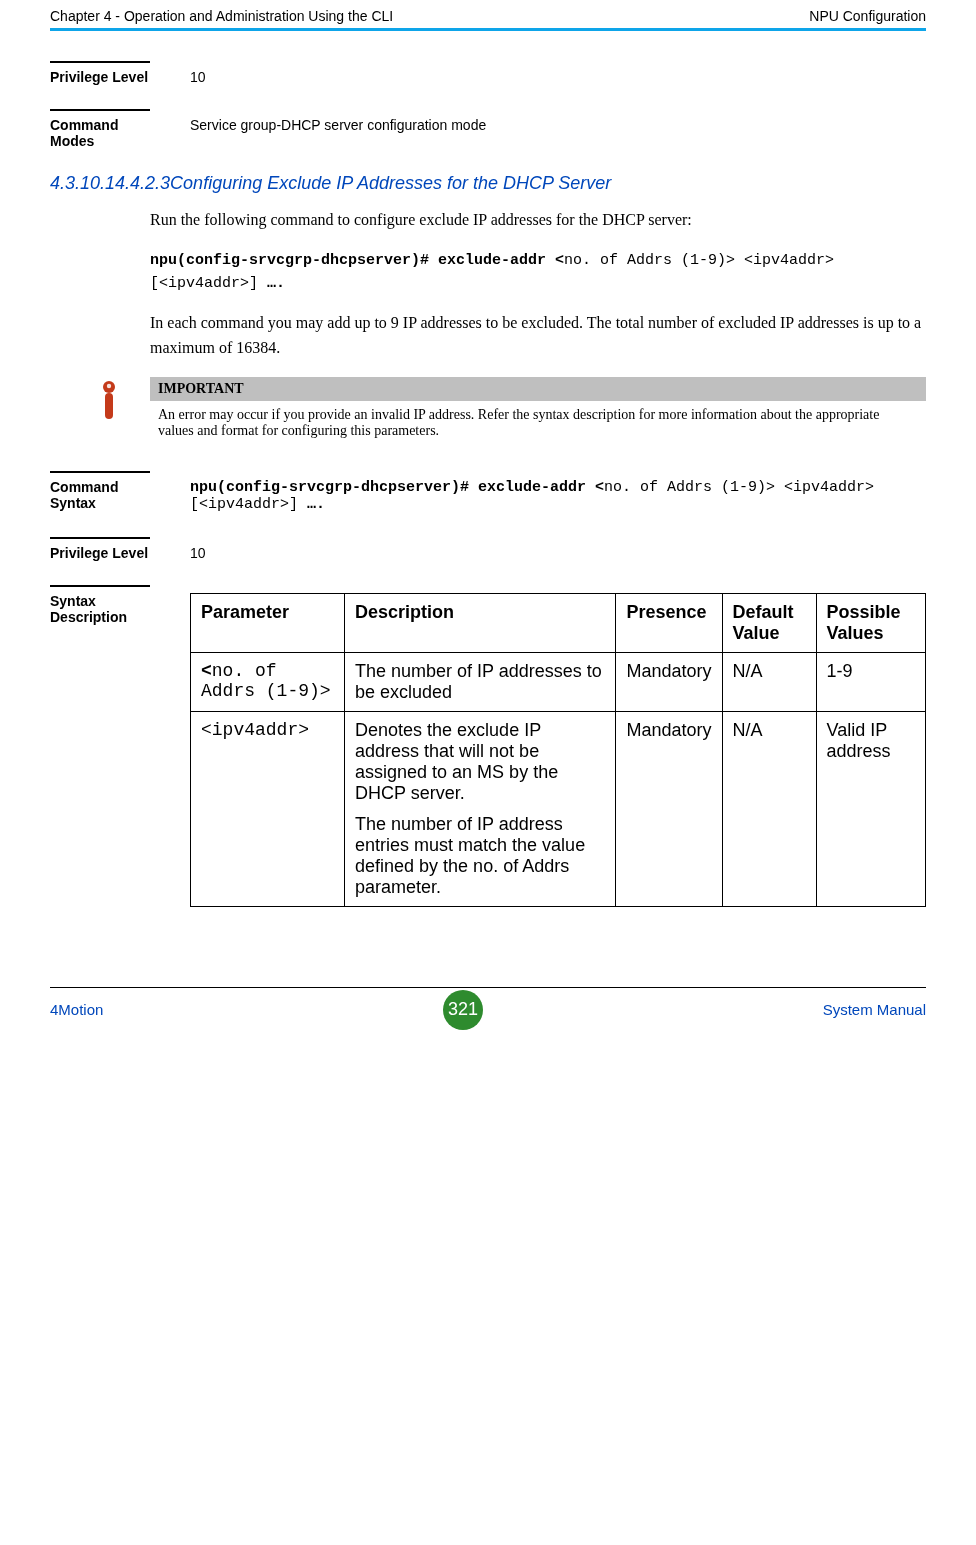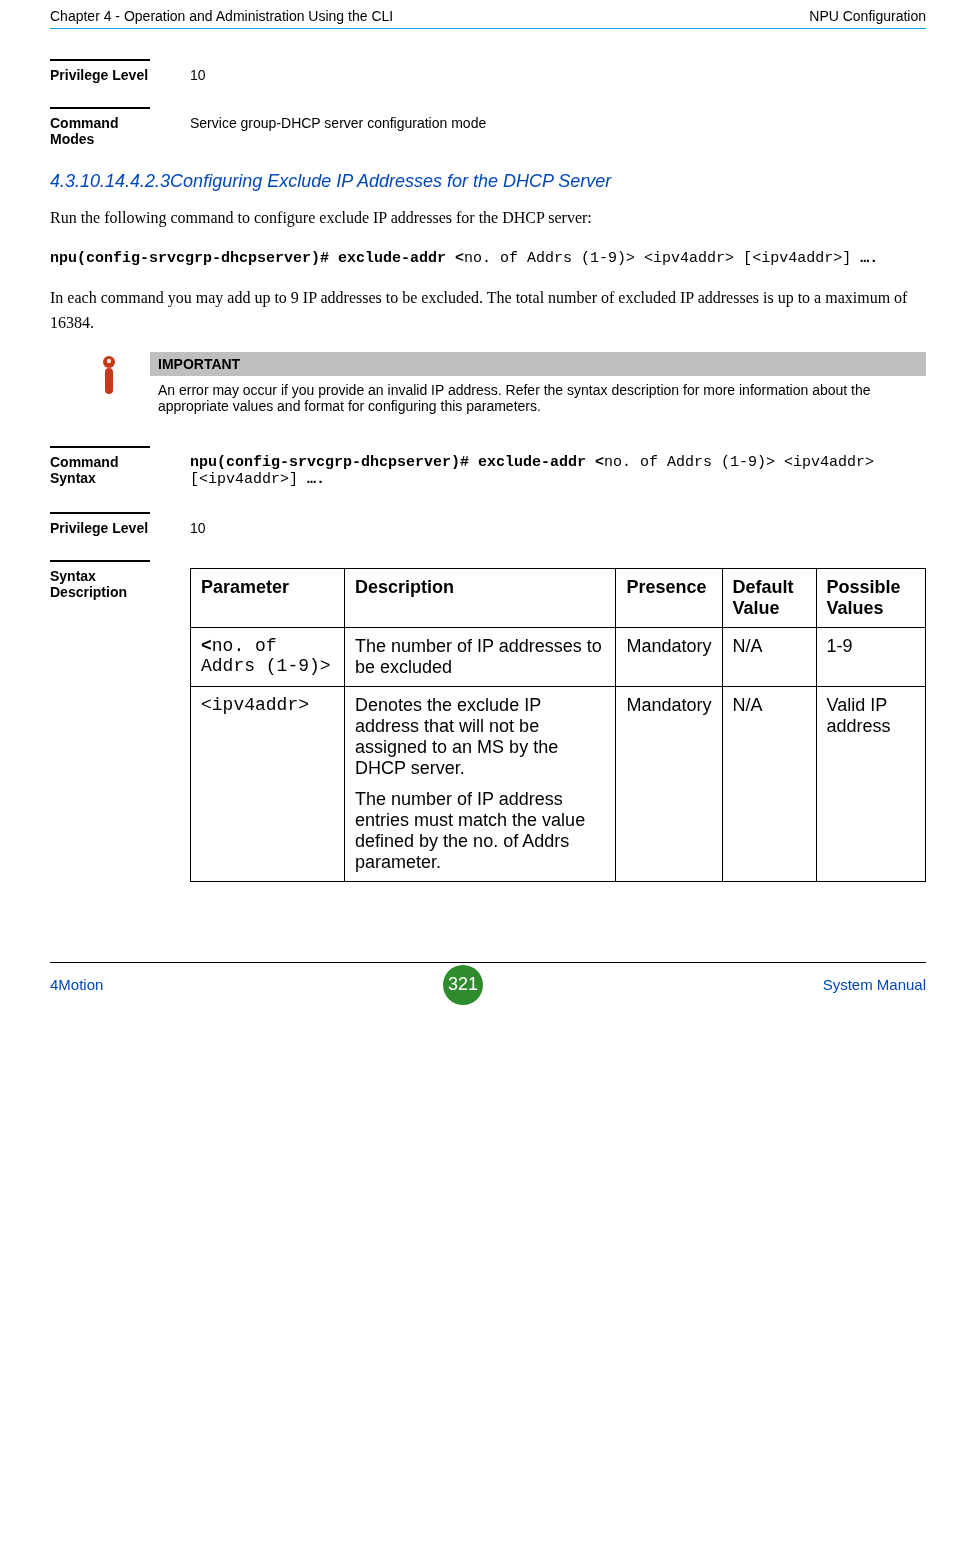--- a/index.html
+++ b/index.html
@@ -19,7 +19,7 @@
     justify-content: space-between;
     font-size: 14px;
     padding: 8px 0 4px 0;
-    border-bottom: 1px solid #0ea5e9;
+    border-bottom: 3px solid #0ea5e9;
     margin-bottom: 30px;
   }
   .section-block {

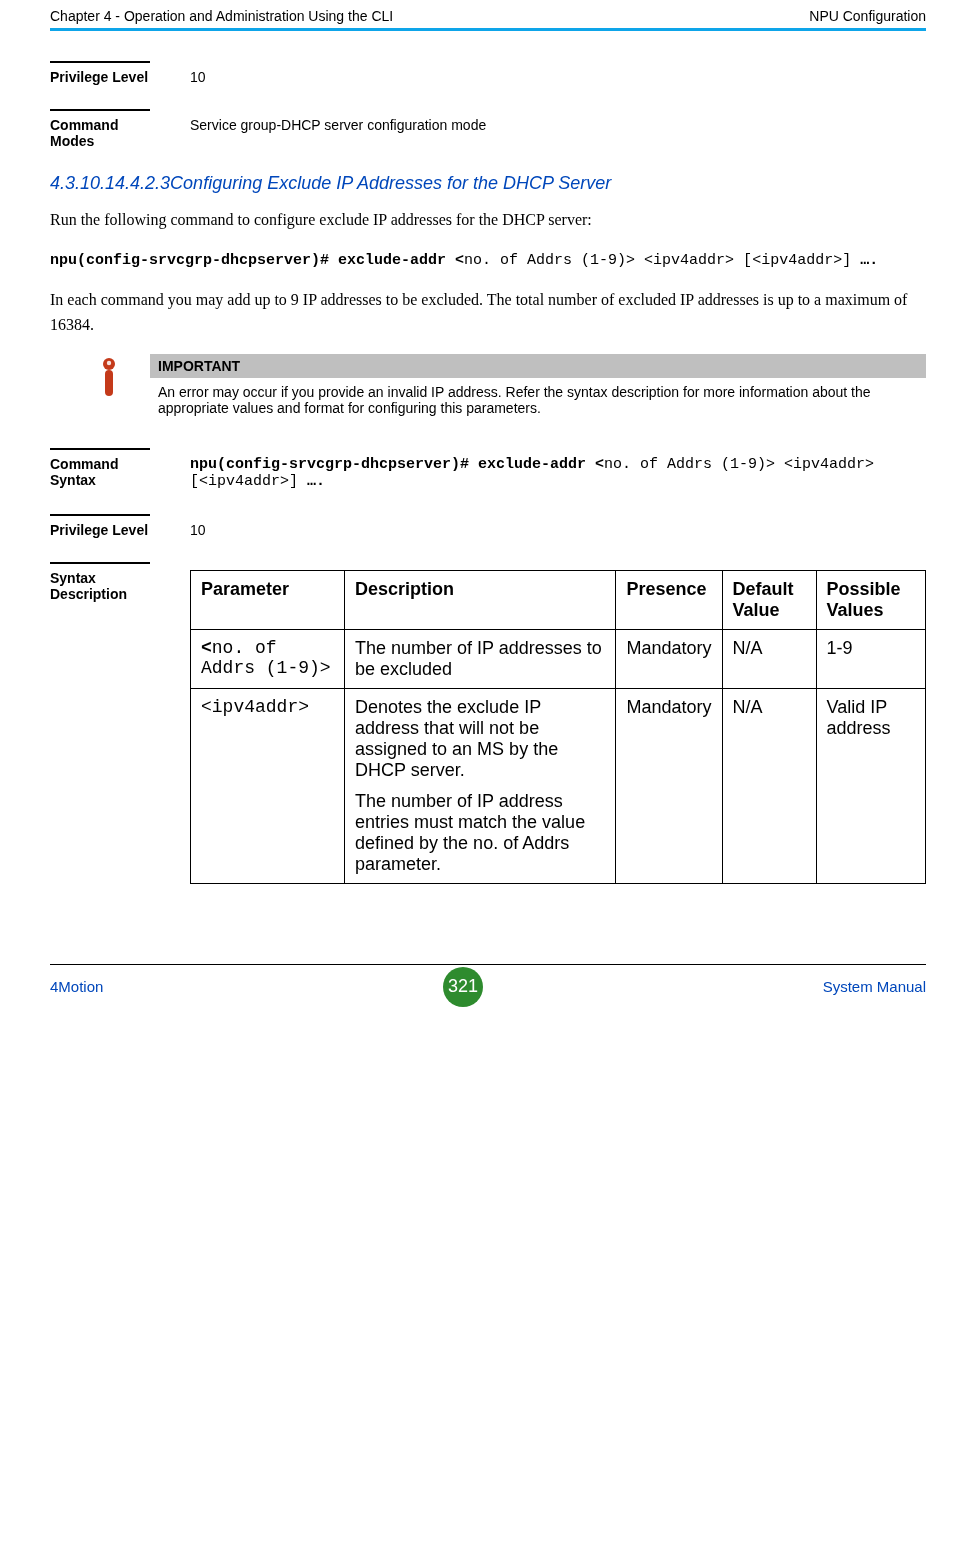--- a/index.html
+++ b/index.html
@@ -51,6 +51,7 @@
     font-family: Georgia, 'Times New Roman', serif;
     font-size: 16px;
     line-height: 1.55;
+    margin-left: 100px;
     margin-bottom: 16px;
   }
   .mono {

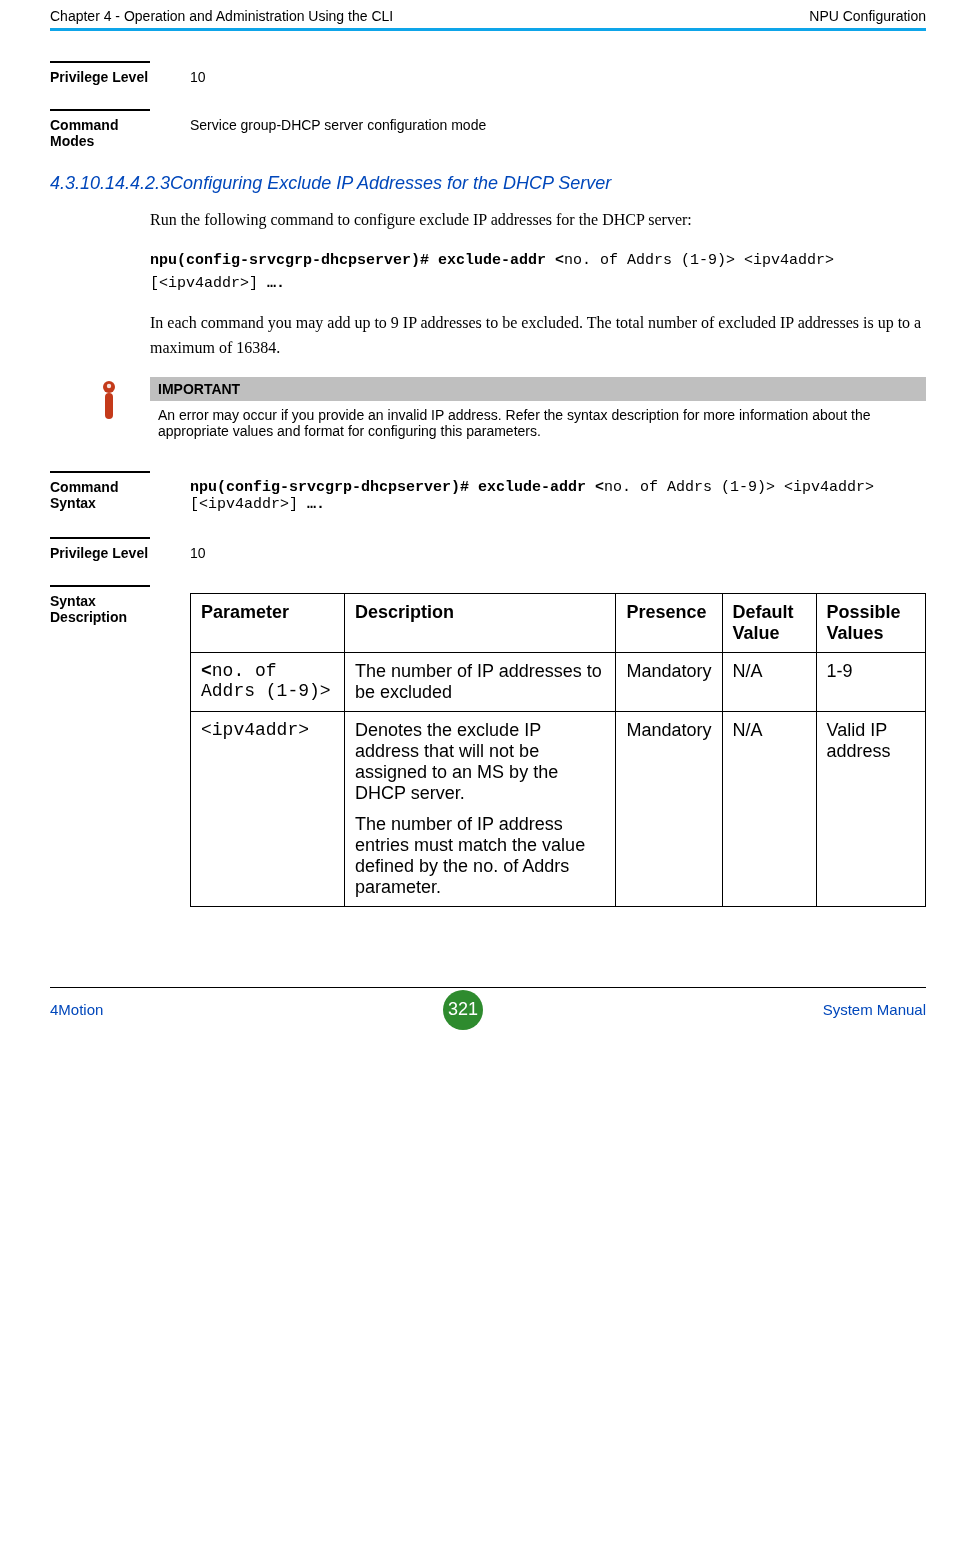--- a/index.html
+++ b/index.html
@@ -64,6 +64,7 @@
     margin-bottom: 26px;
     margin-top: 12px;
     position: relative;
+    font-family: Liberation Serif, serif;
   }
   .important-icon {
     position: absolute;

